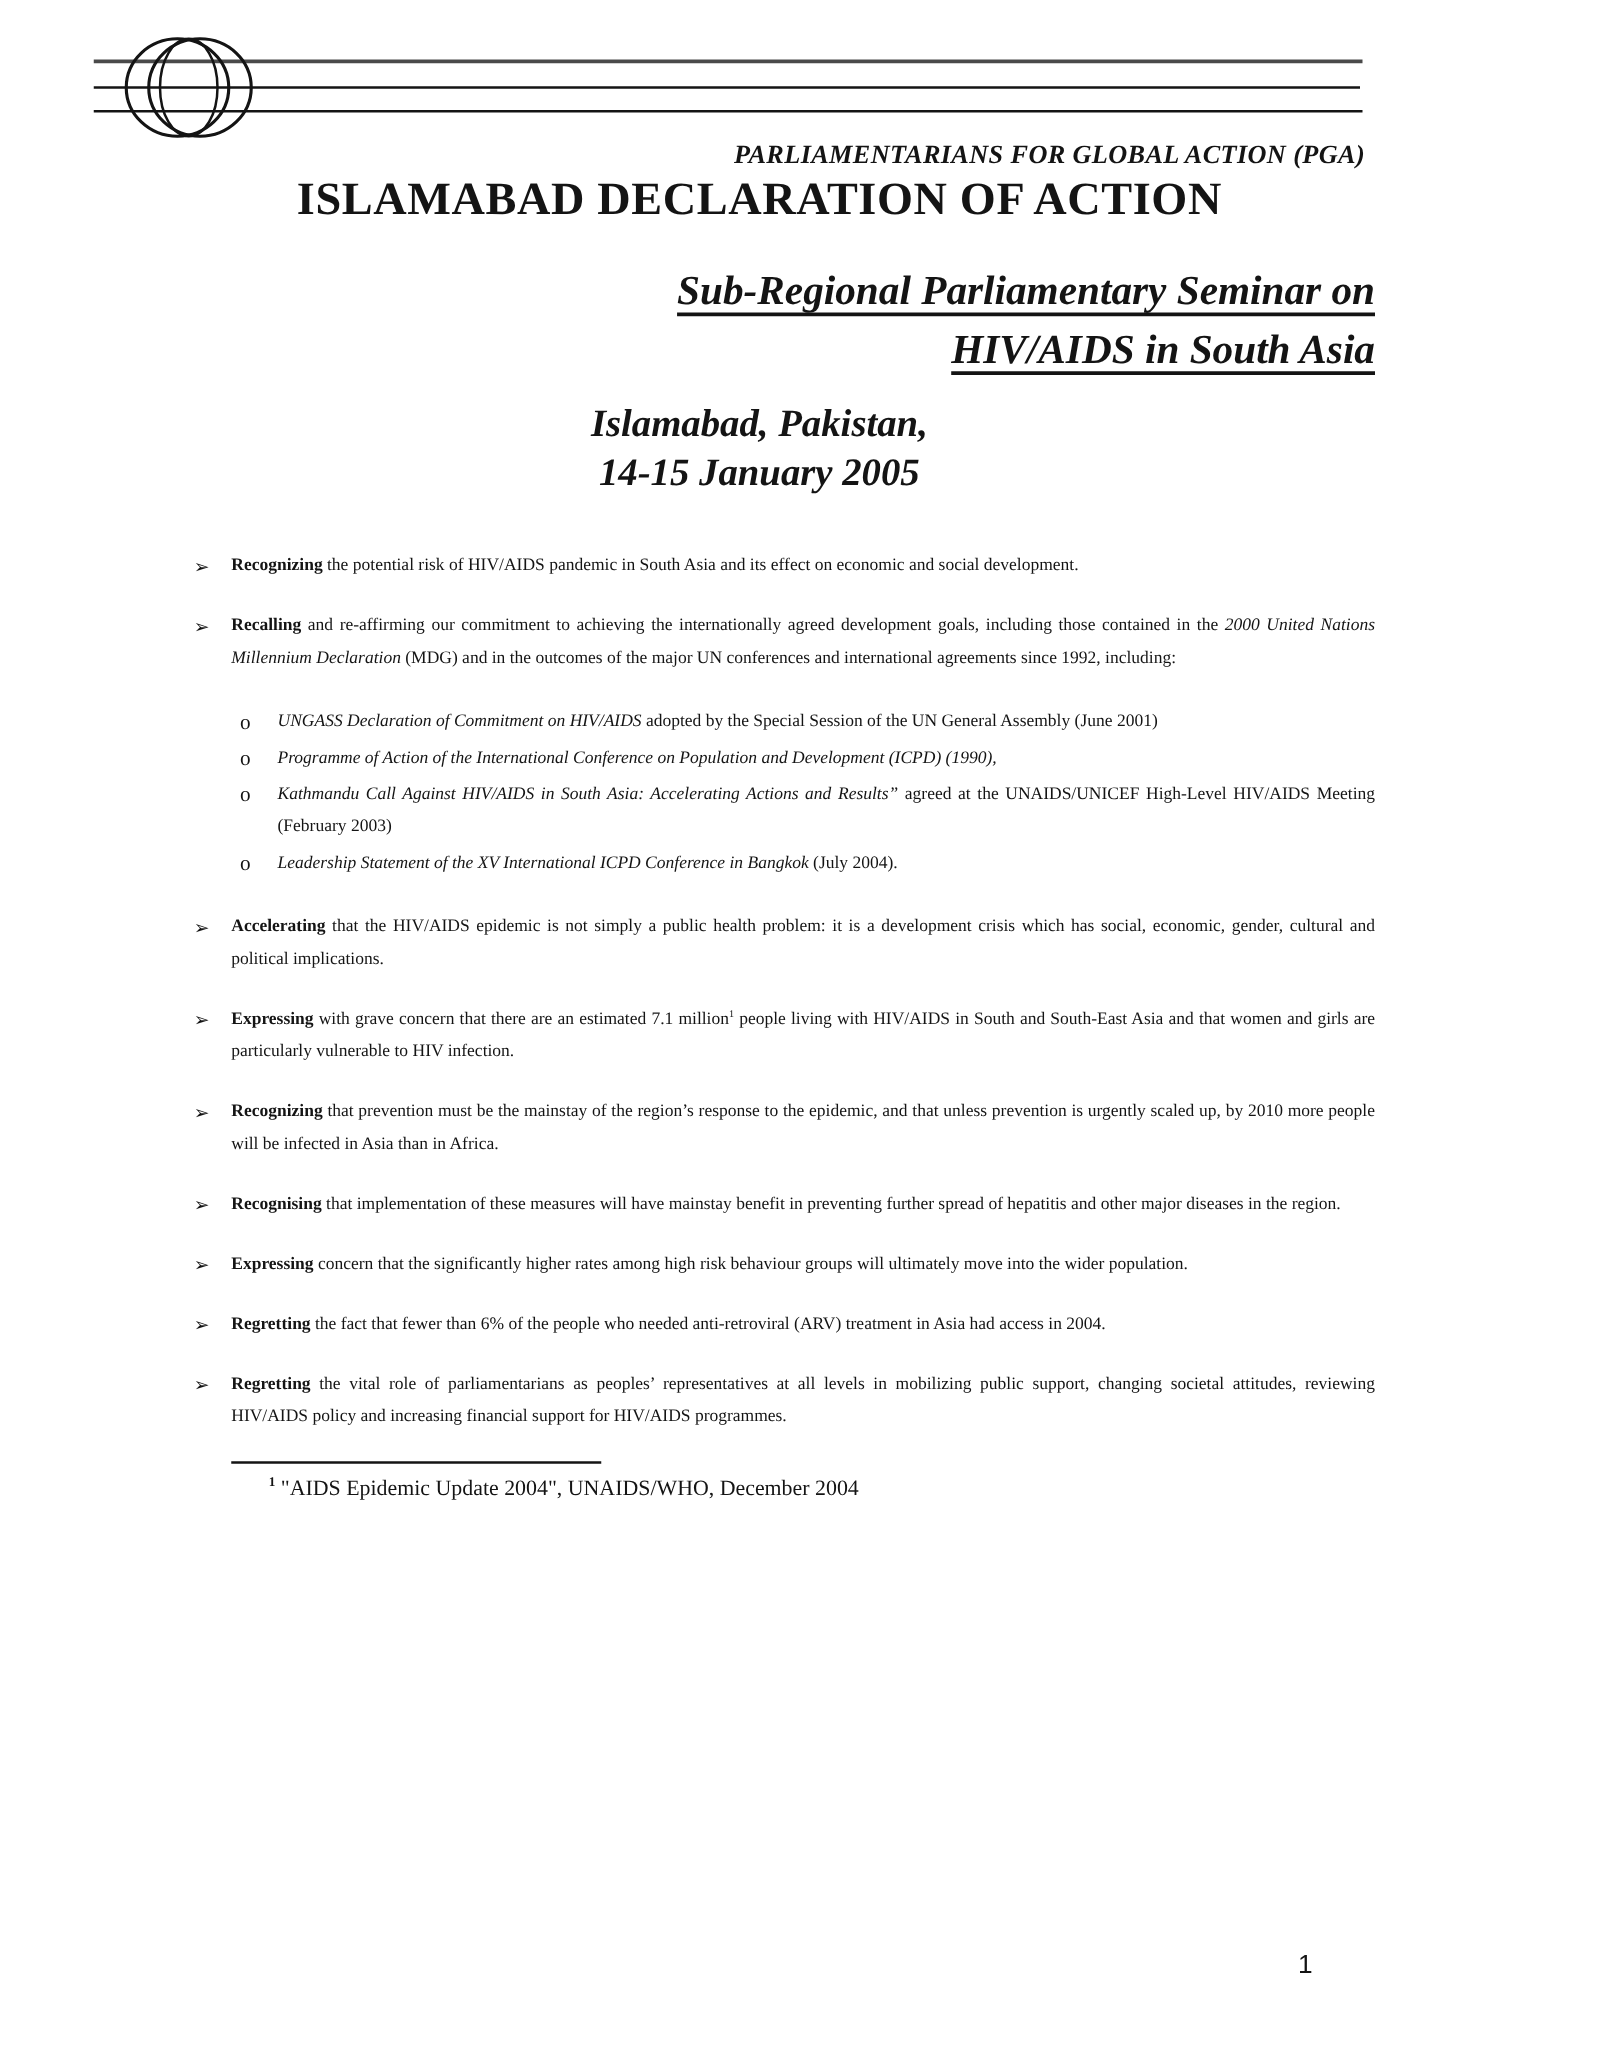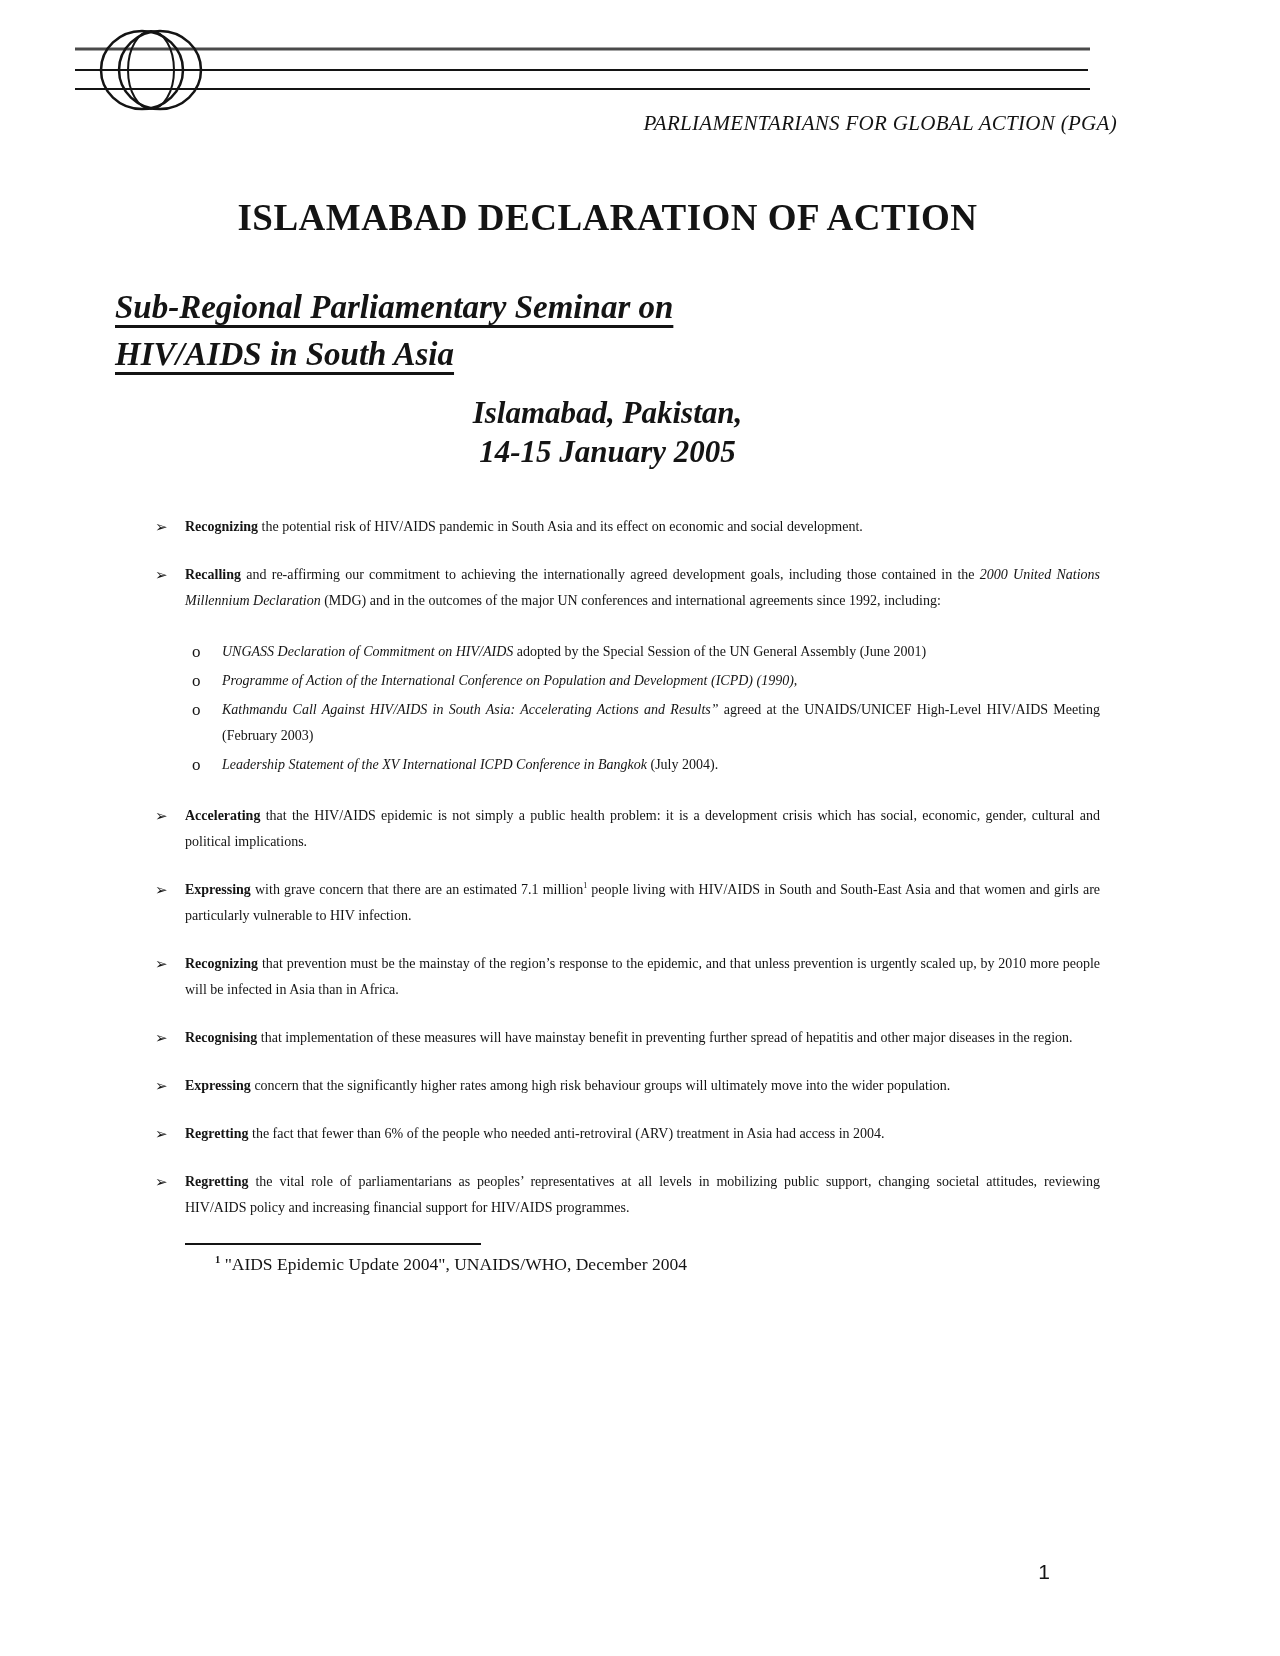--- a/index.html
+++ b/index.html
@@ -14,8 +14,8 @@
   .doc-header { position:relative; height:138px; }
   .header-art { position:absolute; top:0; left:0; }
   .org-name {
-    position:absolute; right:163px; bottom:2px;
-    font-size:21px; font-weight:normal; font-style:italic;
+    position:absolute; right:188px; bottom:2px;
+    font-size:21px; font-weight:bold; font-style:italic;
     letter-spacing:.3px; white-space:nowrap;
   }
   

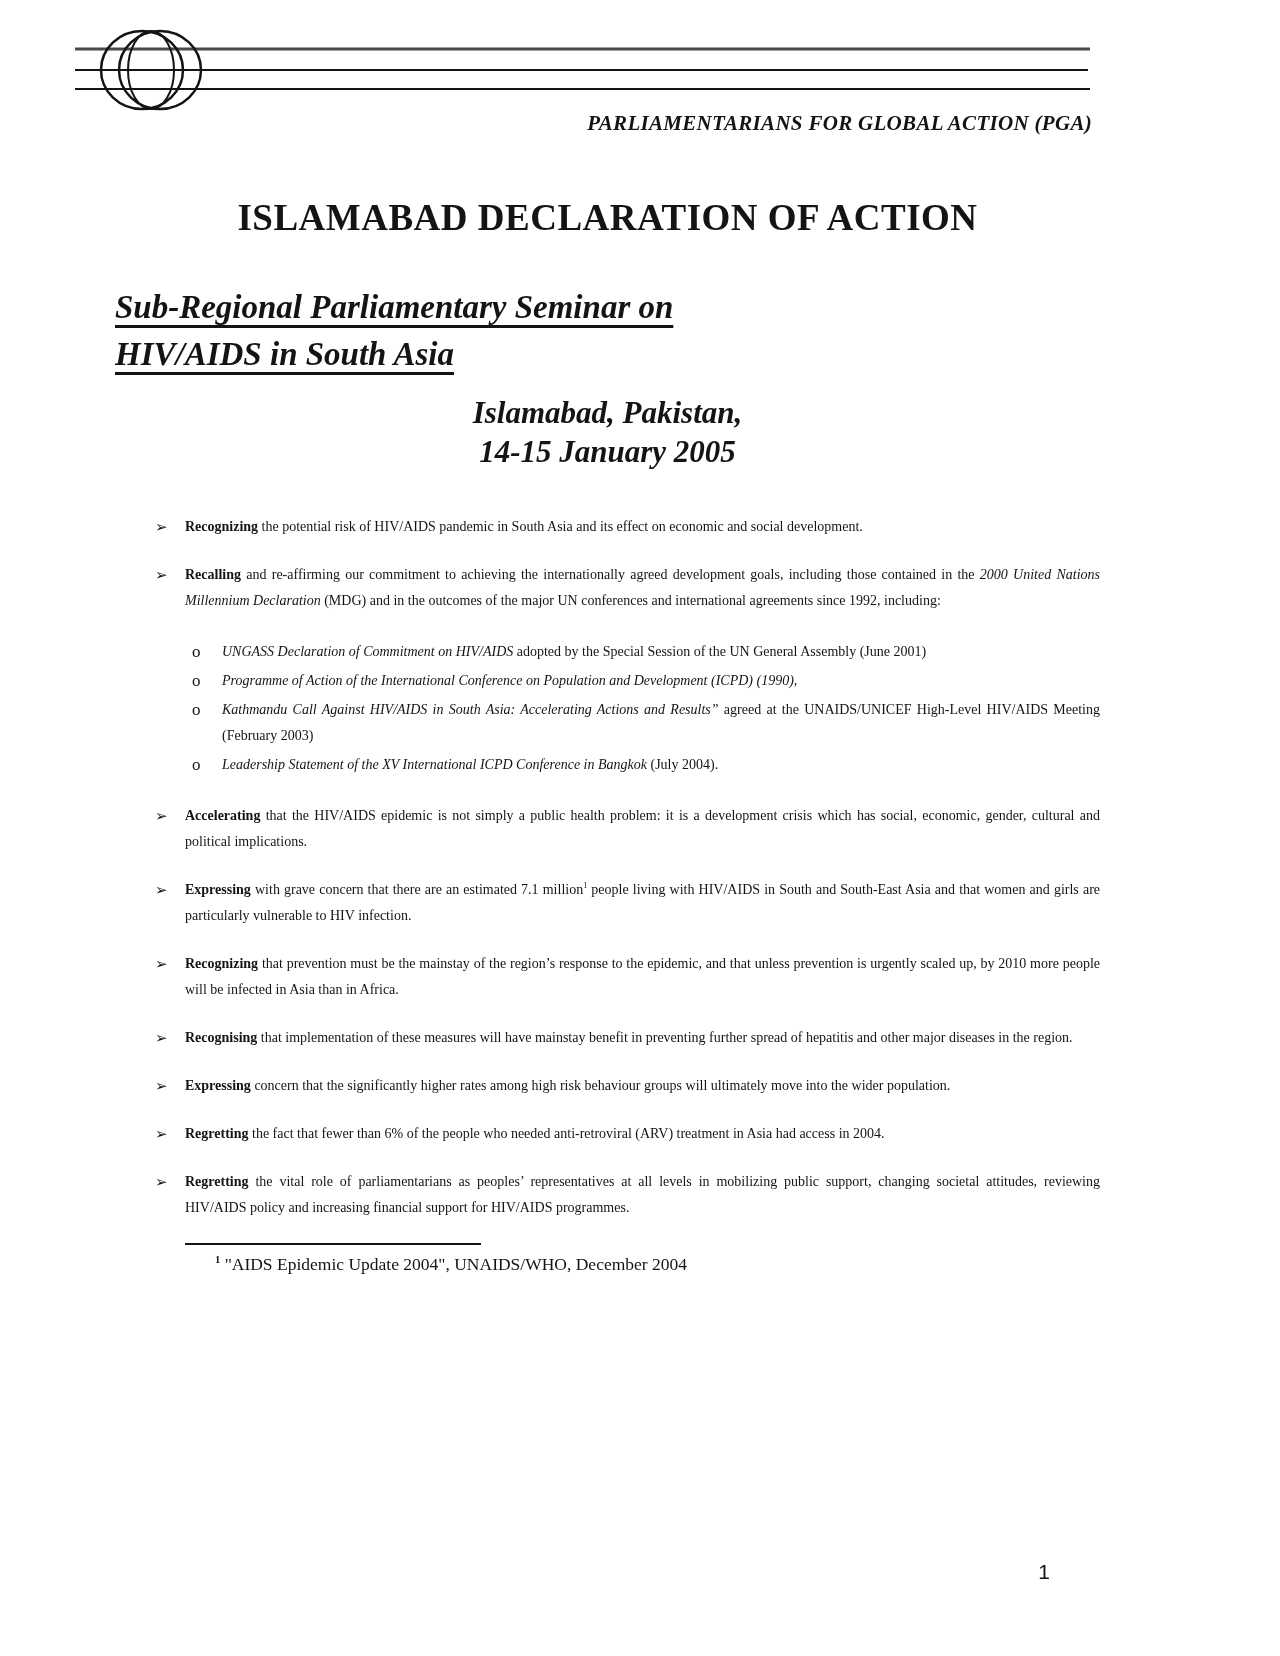--- a/index.html
+++ b/index.html
@@ -21,7 +21,7 @@
   
   .content { margin:0 180px 0 115px; }
   .doc-title {
-    margin-top:58px; text-align:center;
+    text-align:center;
     font-size:37px; font-weight:bold; letter-spacing:.5px;
     line-height:1.2;
   }

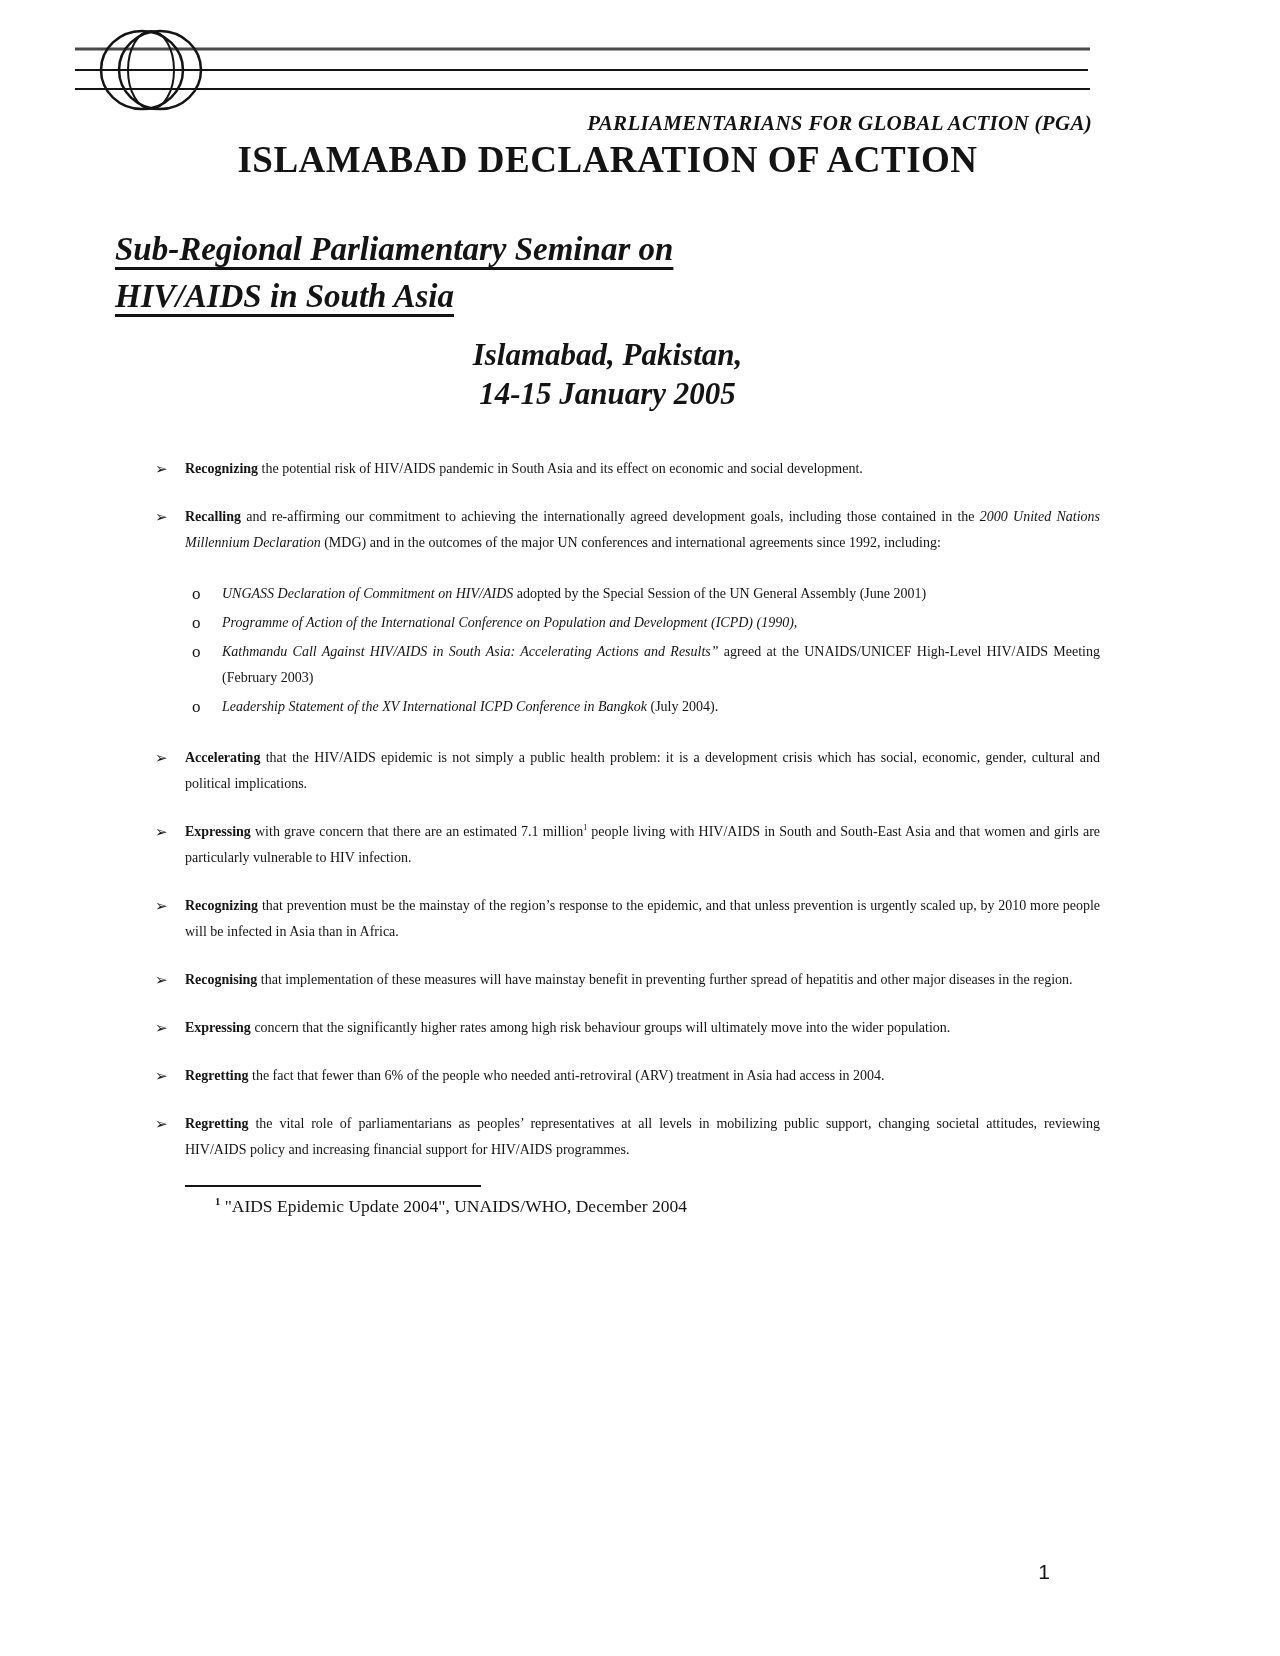--- a/index.html
+++ b/index.html
@@ -26,7 +26,7 @@
     line-height:1.2;
   }
   .subtitle {
-    margin-top:44px; text-align:left;
+    margin-top:28px; text-align:right;
     font-size:33px; font-weight:bold; font-style:italic;
     line-height:1.42;
   }

